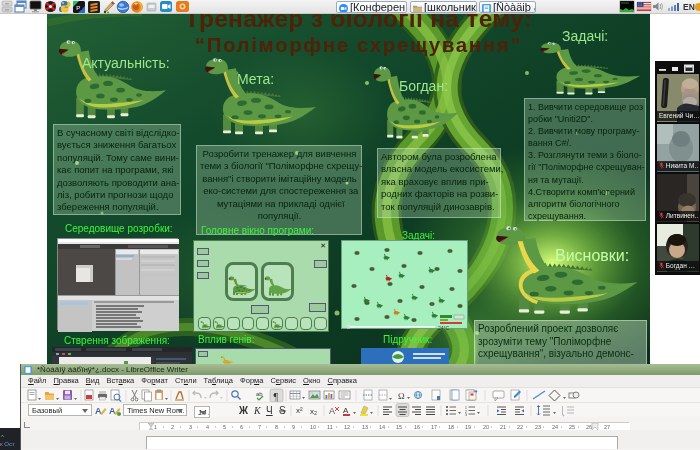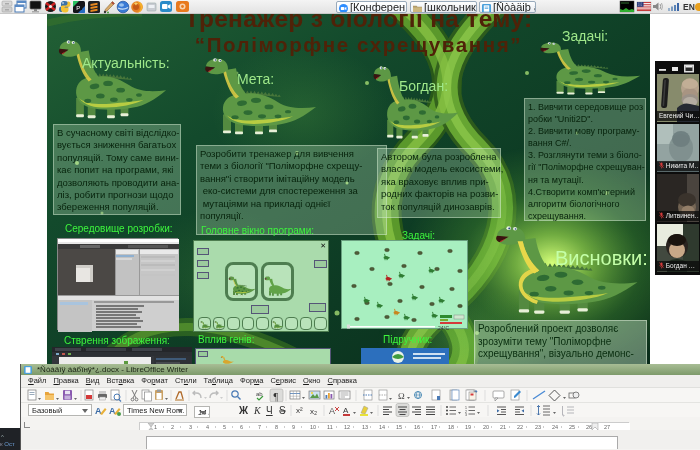--- a/index.html
+++ b/index.html
@@ -126,7 +126,7 @@
   <div class="hdr" style="left:508px;top:234px;font-size:20px;color:#c4ffa8;">Висновки:</div>
 
   <div class="panel" style="left:6px;top:111px;width:128px;height:91px;">В сучасному світі відслідко-<br>вується зниження багатьох<br>популяцій. Тому саме вини-<br>кає попит на програми, які<br>дозволяють проводити ана-<br>ліз, робити прогнози щодо<br>збереження популяцій.</div>
-  <div class="panel" style="left:149px;top:132px;width:191px;height:90px;">Розробити тренажер для вивчення<br>теми з біології "Поліморфне схрещу-<br>вання"і створити імітаційну модель<br>&nbsp;еко-системи для спостереження за<br>&nbsp;мутаціями на прикладі однієї<br>популяції.</div>
+  <div class="panel" style="left:149px;top:132px;width:166px;height:90px;text-align:center;">Розробити тренажер для вивчення<br>теми з біології "Поліморфне схрещу-<br>вання"і створити імітаційну модель<br>&nbsp;еко-системи для спостереження за<br>&nbsp;мутаціями на прикладі однієї<br>популяції.</div>
   <div class="panel" style="left:330px;top:135px;width:124px;height:70px;">Автором була розроблена<br>власна модель екосистеми,<br>яка враховує вплив при-<br>родних факторів на розви-<br>ток популяцій динозаврів.</div>
   <div class="panel" style="left:477px;top:85px;width:122px;height:123px;font-size:9px;line-height:12.1px;">1. Вивчити середовище роз<br>робки "Uniti2D".<br>2. Вивчити мову програму-<br>вання C#/.<br>3. Розглянути теми з біоло-<br>гії "Поліморфне схрещуван-<br>ня та мутації.<br>4.Створити комп'ютерний<br>алгоритм біологічного<br>схрещування.</div>
   <div class="panel2" style="left:427px;top:307px;width:173px;height:45px;font-size:10px;">Розроблений проект дозволяє<br>зрозуміти тему "Поліморфне<br>схрещування", візуально демонс-</div>

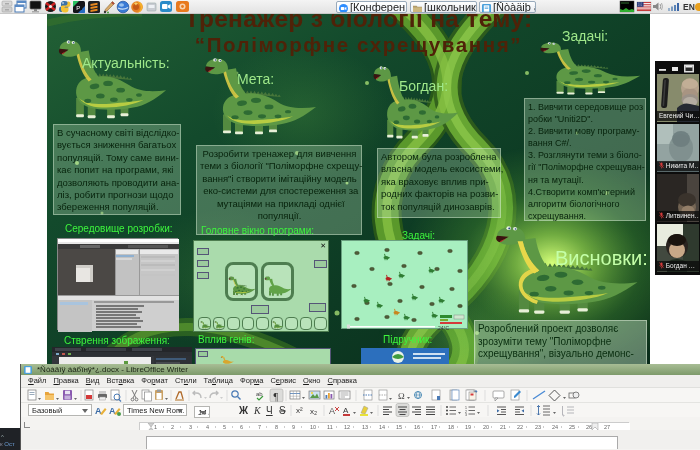--- a/index.html
+++ b/index.html
@@ -123,7 +123,7 @@
   <div class="hdr" style="left:190px;top:58px;">Мета:</div>
   <div class="hdr" style="left:352px;top:65px;">Богдан:</div>
   <div class="hdr" style="left:515px;top:15px;">Задачі:</div>
-  <div class="hdr" style="left:508px;top:234px;font-size:20px;color:#c4ffa8;">Висновки:</div>
+  <div class="hdr" style="left:508px;top:234px;font-size:16px;color:#c4ffa8;">Висновки:</div>
 
   <div class="panel" style="left:6px;top:111px;width:128px;height:91px;">В сучасному світі відслідко-<br>вується зниження багатьох<br>популяцій. Тому саме вини-<br>кає попит на програми, які<br>дозволяють проводити ана-<br>ліз, робити прогнози щодо<br>збереження популяцій.</div>
   <div class="panel" style="left:149px;top:132px;width:166px;height:90px;text-align:center;">Розробити тренажер для вивчення<br>теми з біології "Поліморфне схрещу-<br>вання"і створити імітаційну модель<br>&nbsp;еко-системи для спостереження за<br>&nbsp;мутаціями на прикладі однієї<br>популяції.</div>

